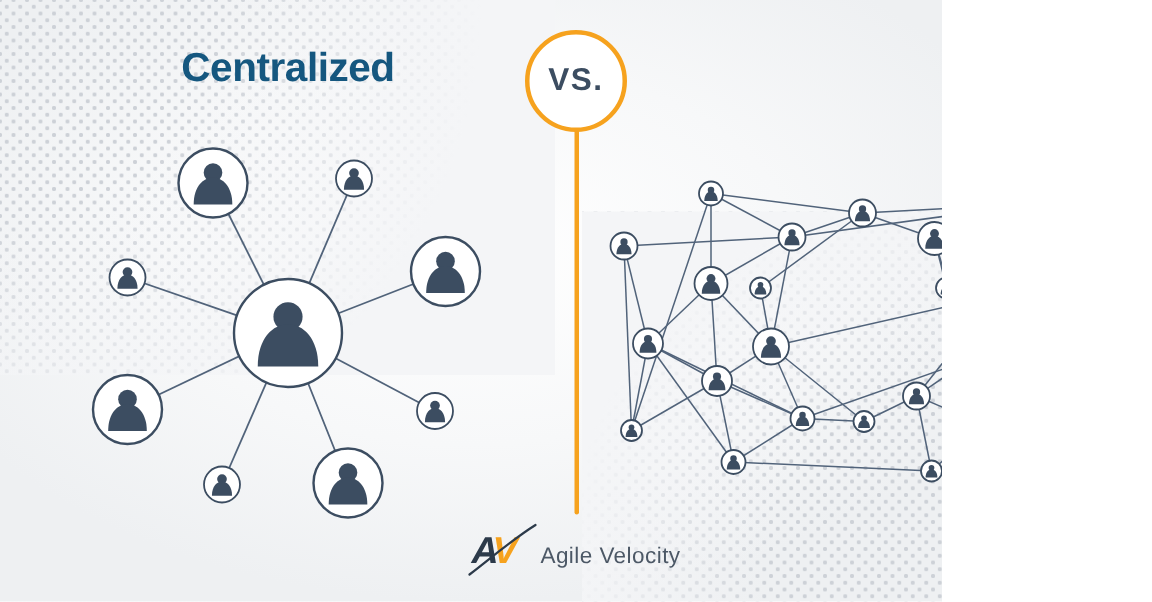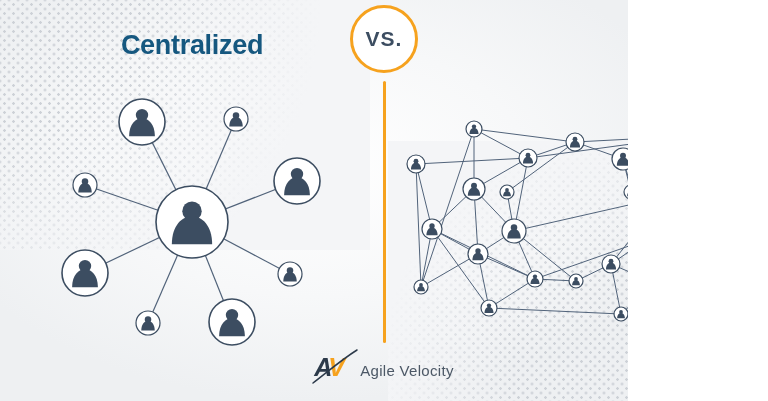--- a/index.html
+++ b/index.html
@@ -52,7 +52,7 @@
   }
   .vs-badge{
     position:absolute;z-index:3;
-    left:350px;top:5px;width:62px;height:62px;
+    left:350px;top:20px;width:62px;height:62px;
     background:#ffffff;border:3px solid var(--accent-orange);
     border-radius:50%;
     display:flex;align-items:center;justify-content:center;

